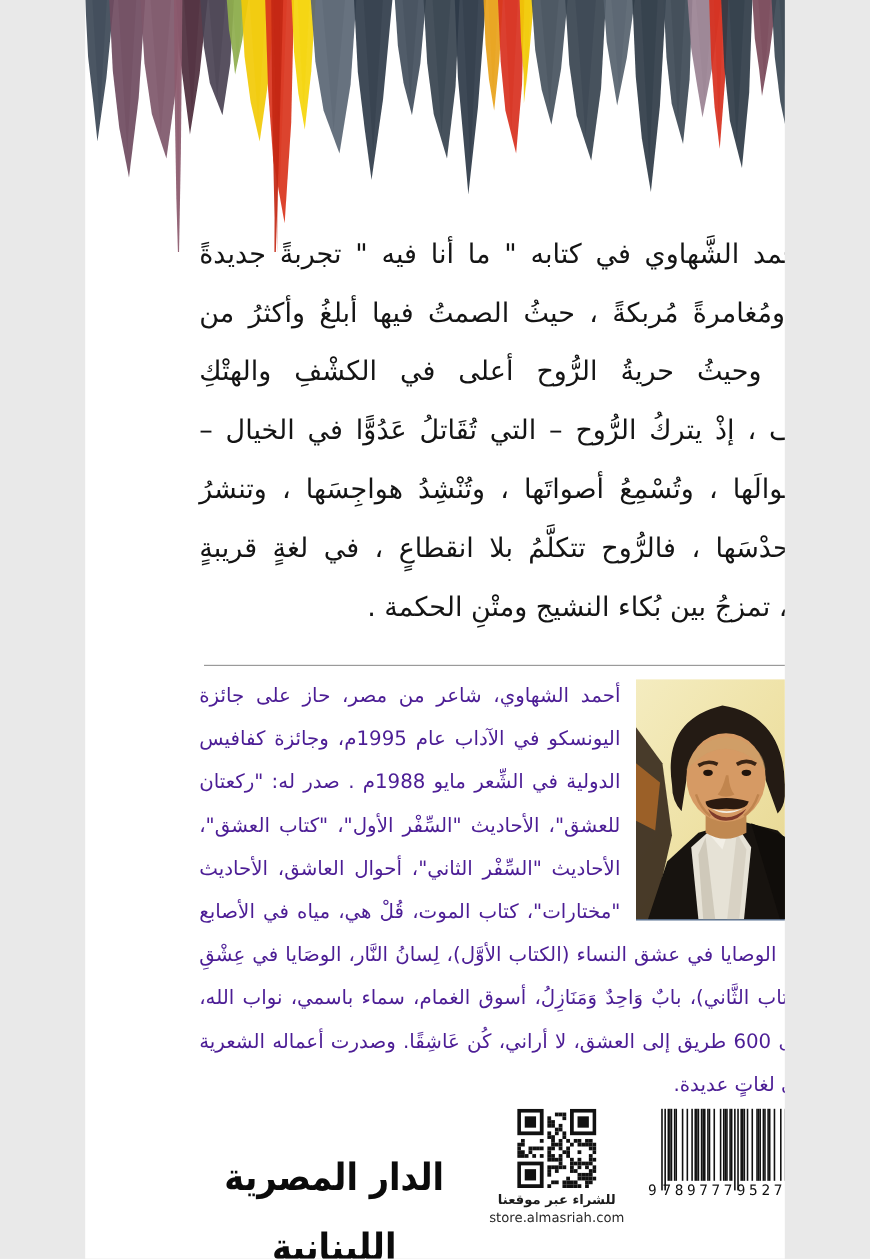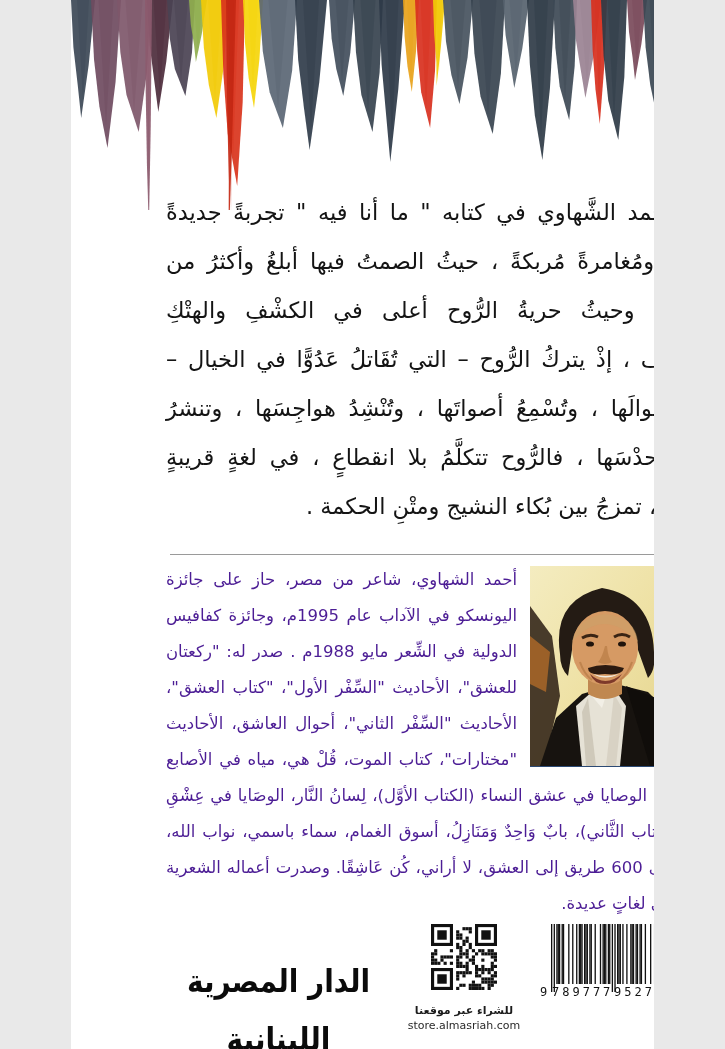--- a/index.html
+++ b/index.html
@@ -39,7 +39,7 @@
     position:absolute;left:334px;top:924px;width:118px;text-align:center;
   }
   .qr-block svg{display:block;margin:0 auto;}
-  .qr-caption{direction:rtl;font-size:11px;font-weight:700;color:#1c1c1c;margin-top:14px;line-height:14px;text-align:center;}
+  .qr-caption{direction:rtl;font-size:11px;font-weight:700;color:#1c1c1c;margin-top:3px;line-height:14px;text-align:center;}
   .qr-url{font-size:11px;color:#2a2a2a;line-height:15px;}
   .barcode-block{position:absolute;left:468px;top:922px;width:140px;}
   .barcode-block svg{display:block;}

